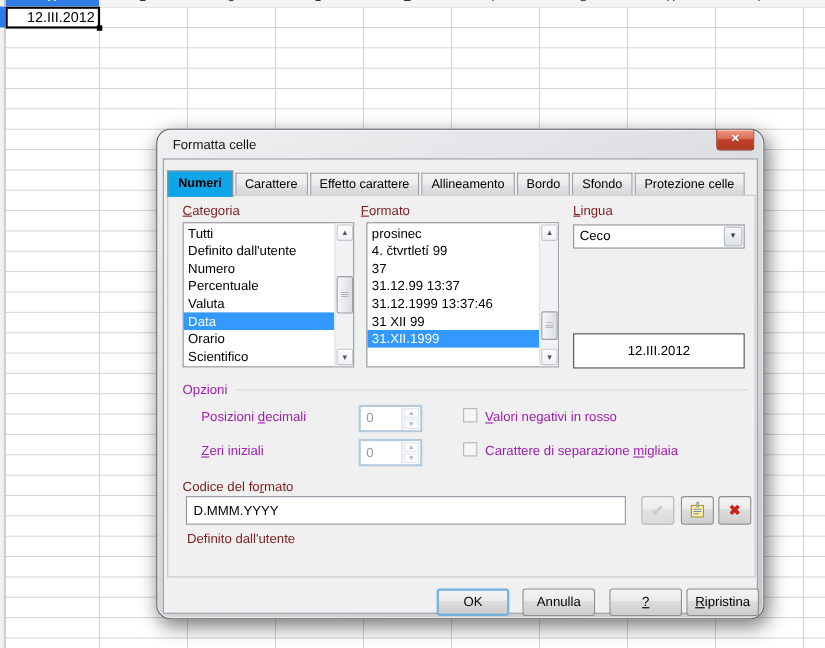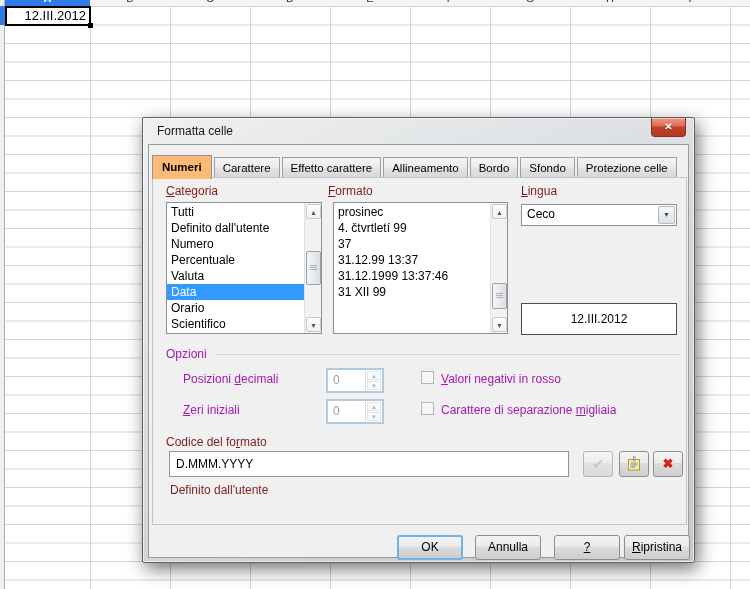--- a/index.html
+++ b/index.html
@@ -33,7 +33,7 @@
   
   .dialog { position:absolute; left:142px; top:117px; width:553px; height:446px;
     background:linear-gradient(155deg,#eef0f1 0%,#d9dcdf 45%,#c5c8cc 100%);
-    border:1px solid #5e6267; border-radius:2px;
+    border:1px solid #5e6267; border-radius:13px;
     box-shadow:3px 6px 18px rgba(0,0,0,.55), inset 0 0 0 1px rgba(255,255,255,.55);
     font-size:12px; color:#000; }
   .dlg-title { position:absolute; left:14px; top:6px; font-size:12px; color:#151515; }

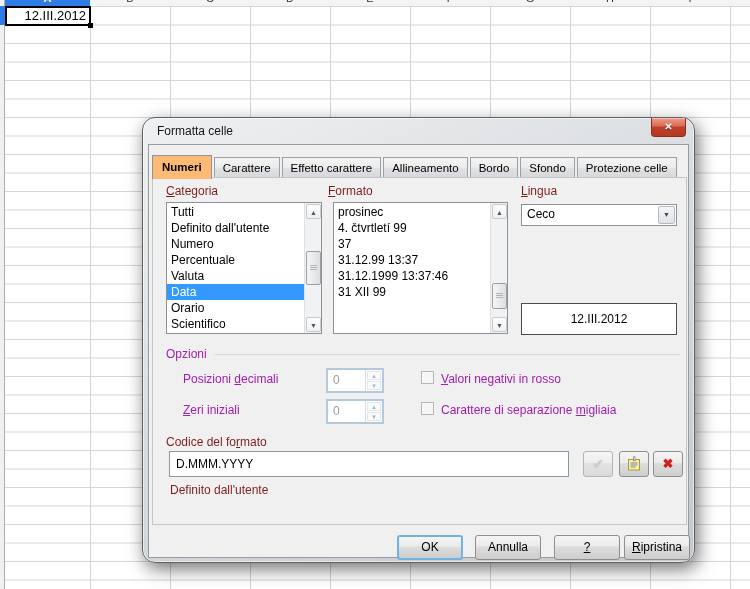--- a/index.html
+++ b/index.html
@@ -52,7 +52,7 @@
   .tab { background:linear-gradient(#f3f4f4,#ececed 45%,#e0e1e3 55%,#d5d7da);
     border:1px solid #9aa0a6; border-bottom:none; padding:4px 8px 4px;
     margin-right:2px; font-size:11.5px; position:relative; z-index:1; cursor:default; }
-  .tab.active { background:#fdba74; font-weight:bold; padding:5px 9px 6px;
+  .tab.active { background:#0ea5e9; font-weight:bold; padding:5px 9px 6px;
     margin-bottom:-1px; z-index:3; border-color:#8f949a; }
   .panel { position:absolute; left:3px; top:32px; width:535px; height:348px;
     border:1px solid #c2c6cb; background:#f0f0f0; z-index:2; }

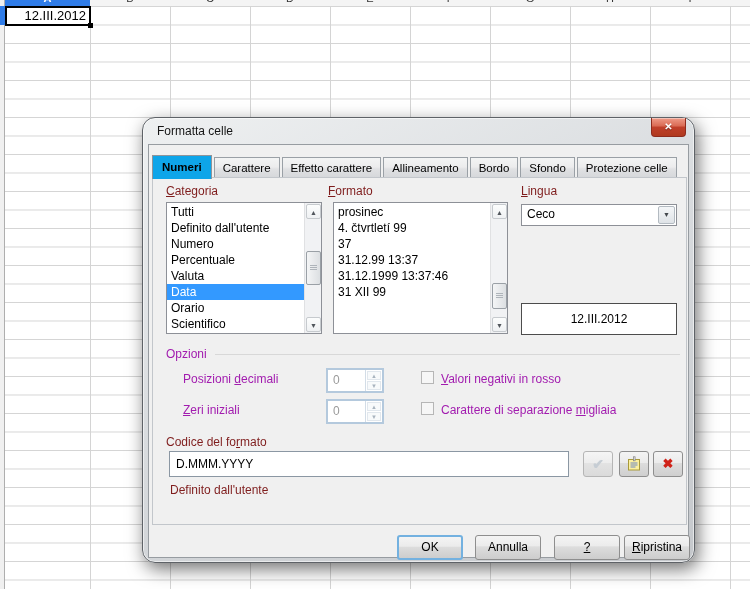--- a/index.html
+++ b/index.html
@@ -220,6 +220,7 @@
           <div class="li">31.12.99 13:37</div>
           <div class="li">31.12.1999 13:37:46</div>
           <div class="li">31 XII 99</div>
+          <div class="li selected">31.XII.1999</div>
         </div>
         <div class="sb">
           <div class="sb-btn up">▲</div>

